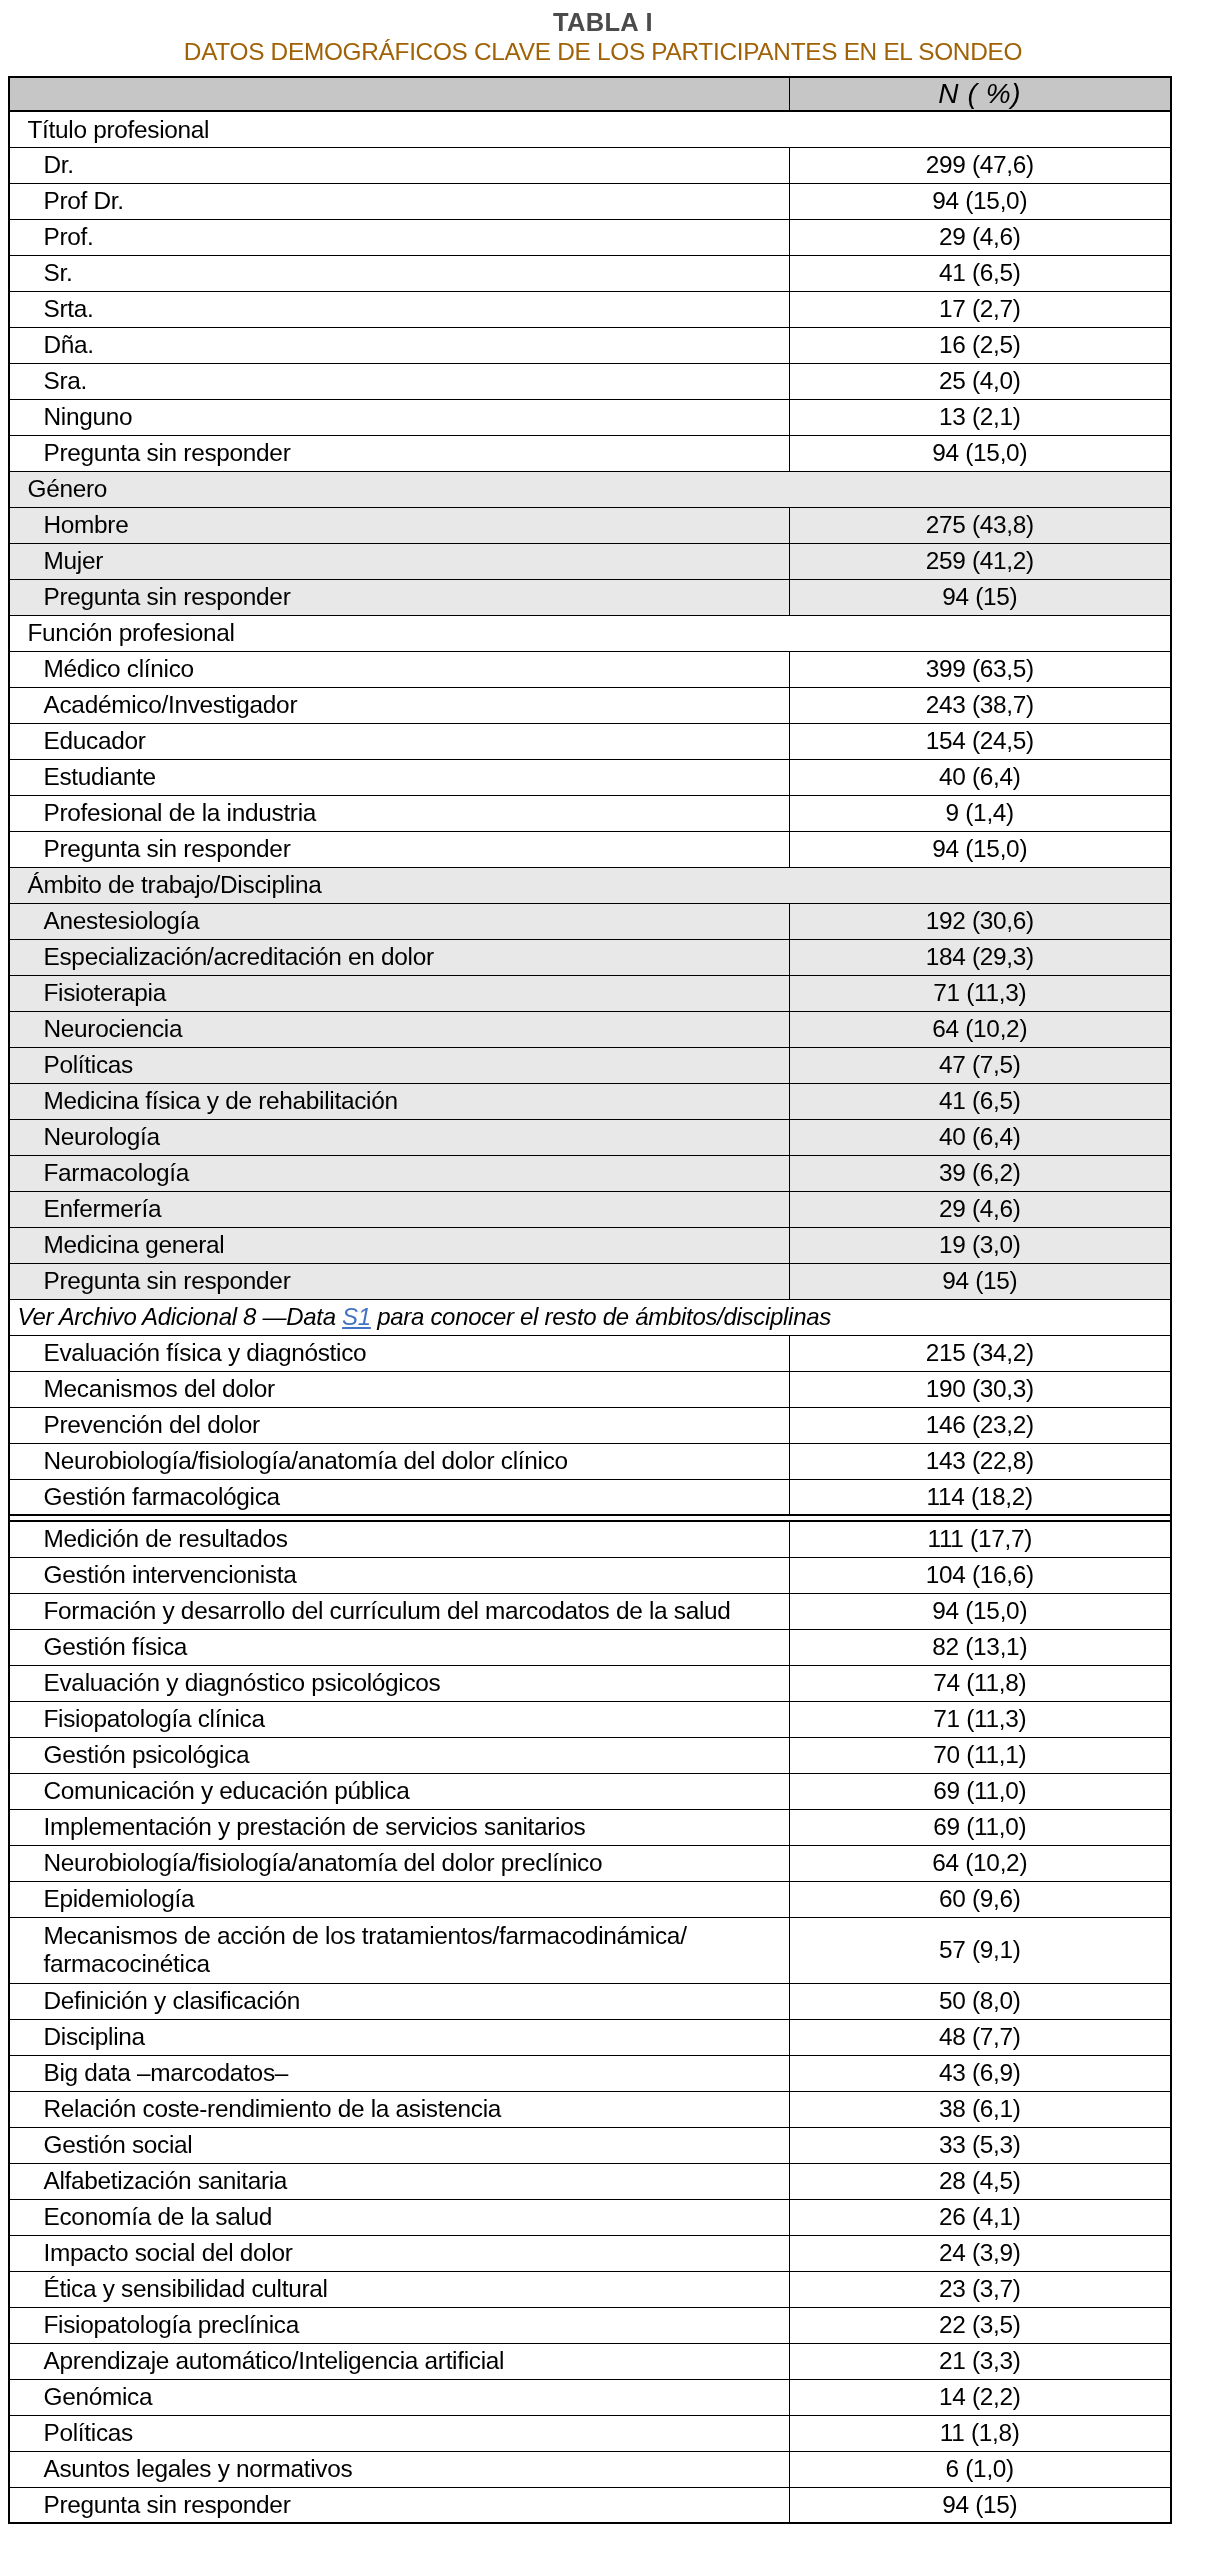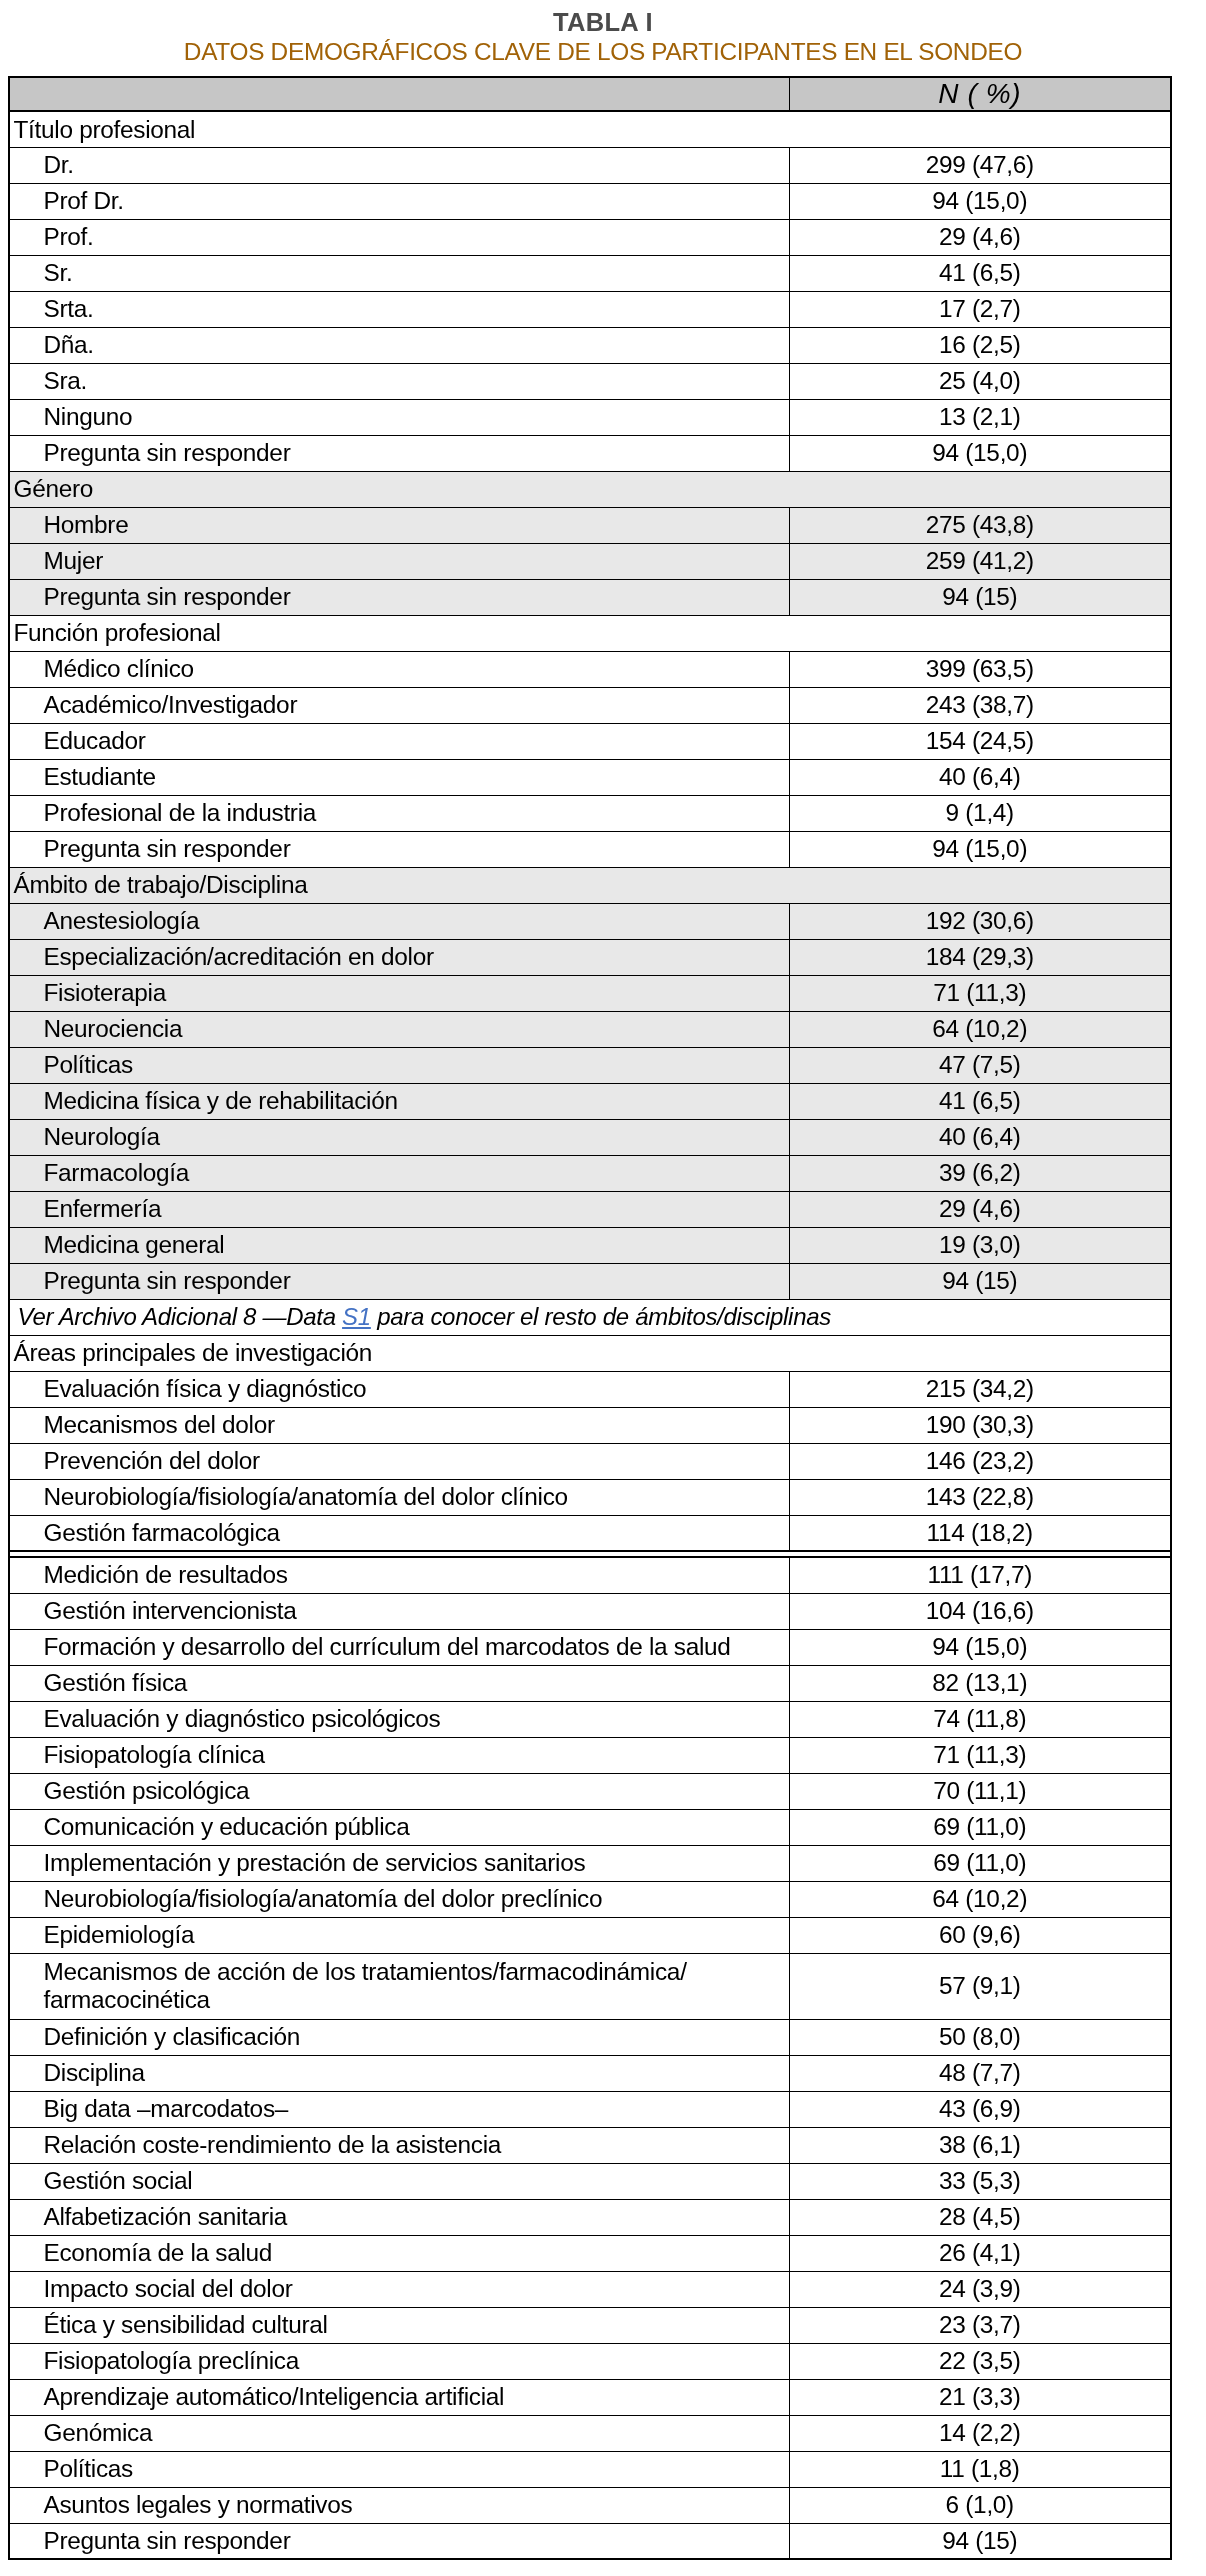--- a/index.html
+++ b/index.html
@@ -46,7 +46,7 @@
     font-style:italic;font-size:28px;text-align:center;letter-spacing:0.6px;
   }
   tr.section-row td{
-    height:36px;padding-left:4px;background:#fff;margin-left:36px;
+    height:36px;padding-left:18px;background:#fff;margin-left:36px;
   }
   tr.data-row td{height:36px;background:#fff;}
   td.label-cell{

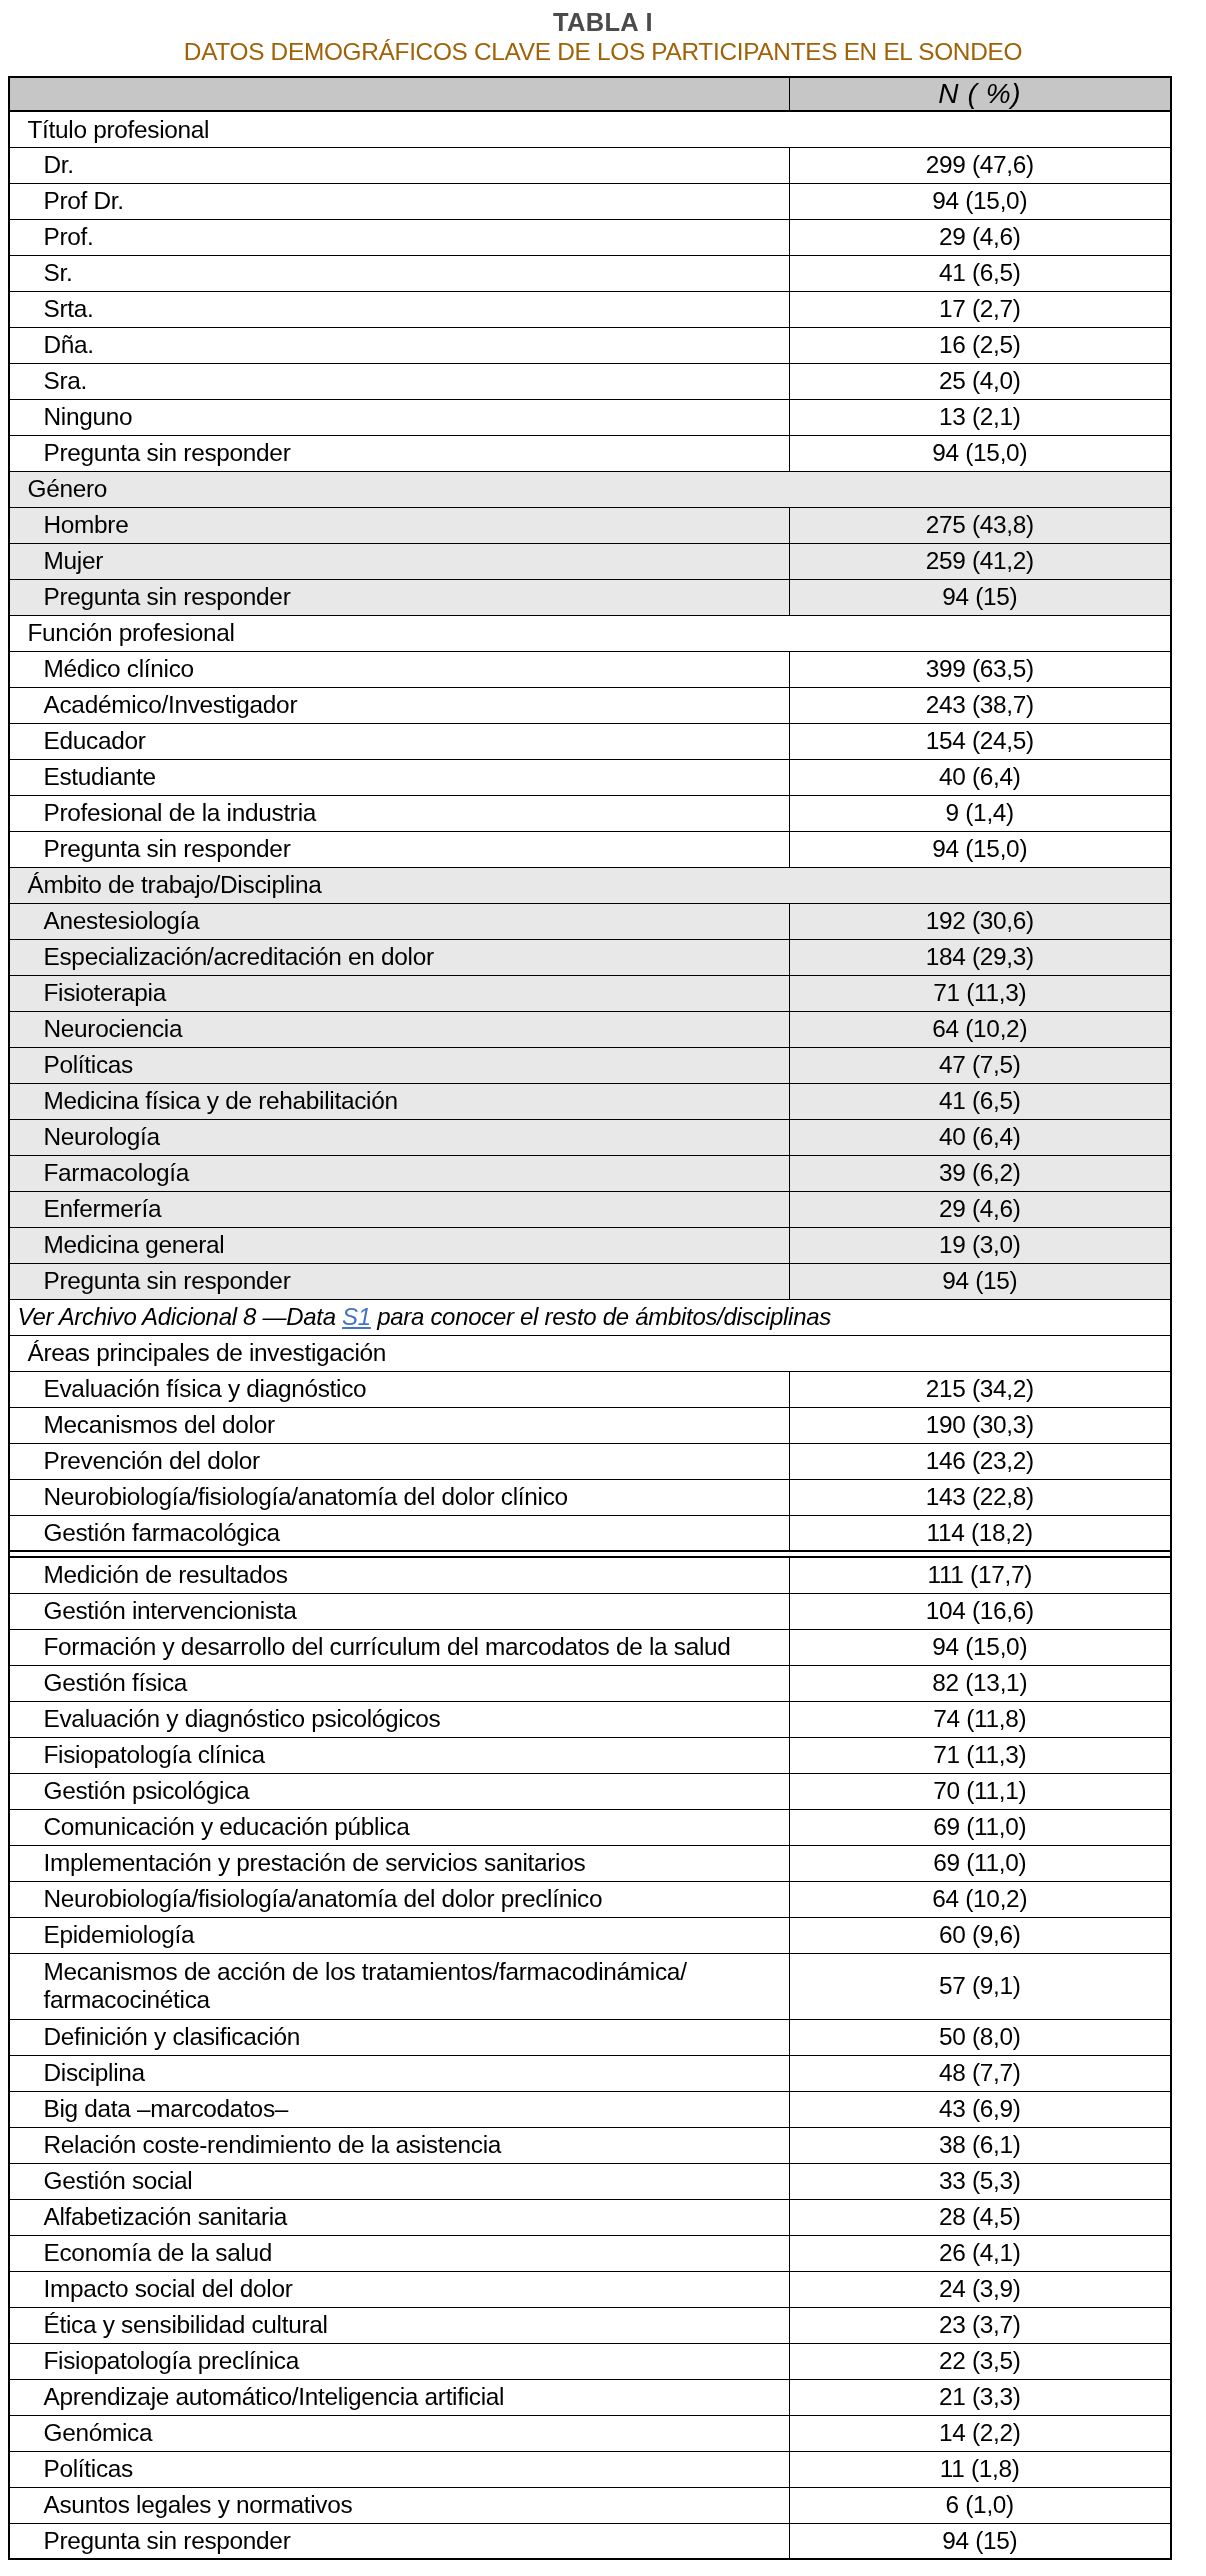--- a/index.html
+++ b/index.html
@@ -219,9 +219,6 @@
       <tr class="note-row">
         <td colspan="2">Ver Archivo Adicional 8 —Data <a>S1</a> para conocer el resto de ámbitos/disciplinas</td>
       </tr>
-      <tr class="section-row">
-        <td colspan="2">Áreas principales de investigación</td>
-      </tr>
       <tr class="data-row">
         <td class="label-cell">Evaluación física y diagnóstico</td>
         <td class="value-cell">215 (34,2)</td>

